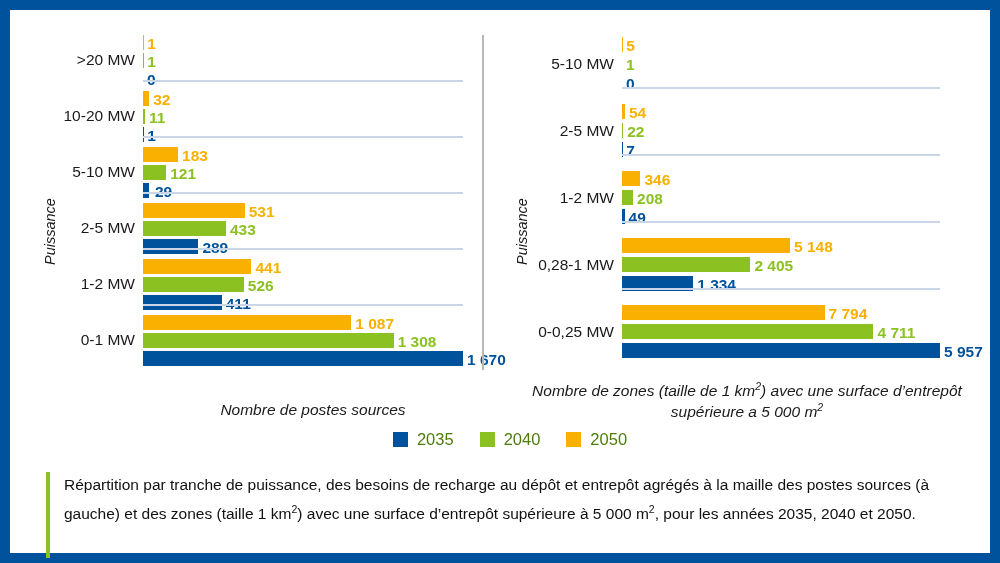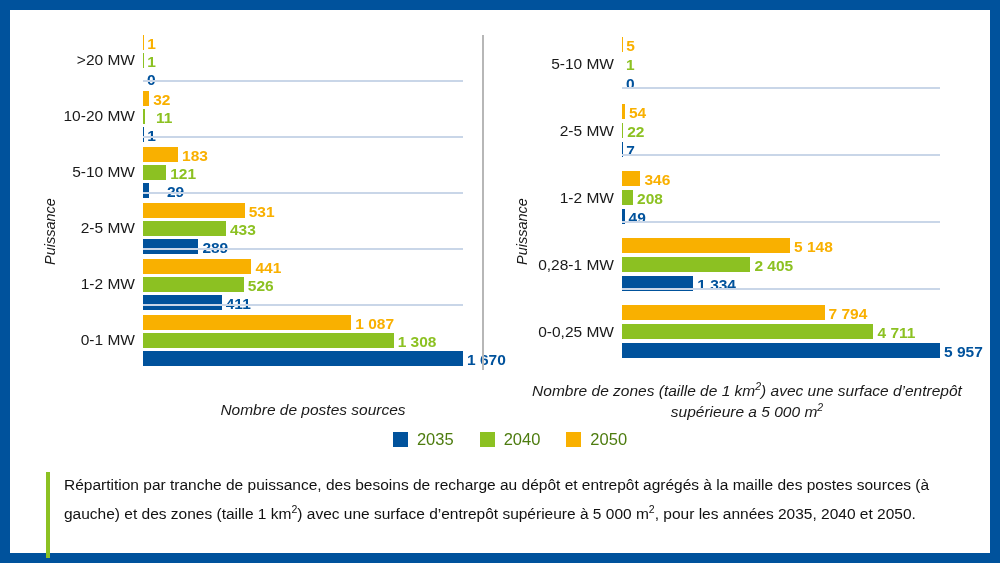--- a/index.html
+++ b/index.html
@@ -119,7 +119,7 @@
             <div class="bar b2050" style="left: 123px; top: 2.5px; width: 6.13174px; height: 15px; background: rgb(249, 176, 0);"></div>
             <div class="val v2050" style="left: 133.132px; top: 3.5px; color: rgb(249, 176, 0);">32</div>
             <div class="bar b2040" style="left: 123px; top: 20.5px; width: 2.10778px; height: 15px; background: rgb(140, 193, 34);"></div>
-            <div class="val v2040" style="left: 129.108px; top: 21.5px; color: rgb(140, 193, 34); margin-left: 7px;">11</div>
+            <div class="val v2040" style="left: 129.108px; top: 21.5px; color: rgb(140, 193, 34);">11</div>
             <div class="bar b2035" style="left: 123px; top: 38.5px; width: 0.191617px; height: 15px; background: rgb(0, 82, 156);"></div>
             <div class="val v2035" style="left: 127.192px; top: 39.5px; color: rgb(0, 82, 156);">1</div>
           </div>

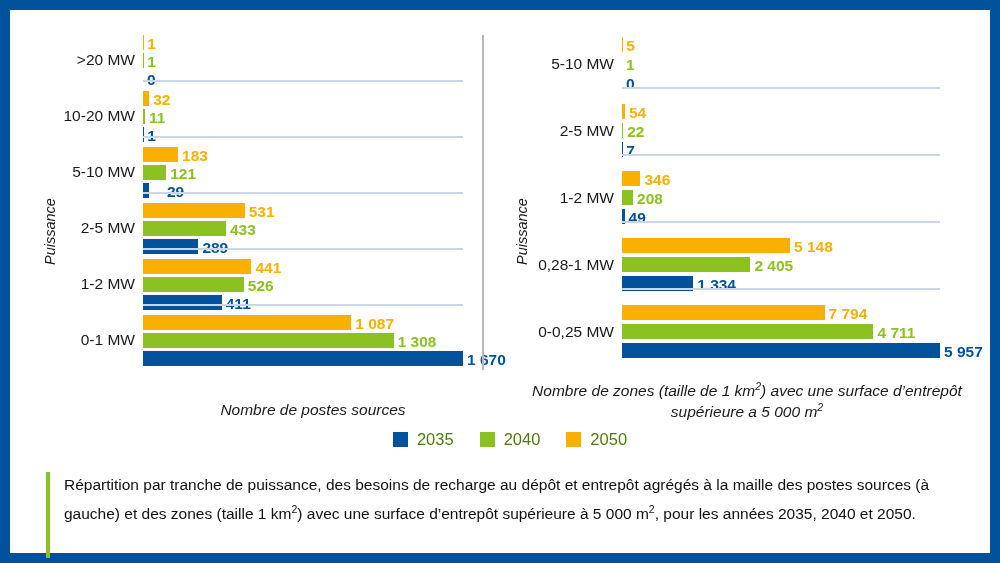--- a/index.html
+++ b/index.html
@@ -131,7 +131,7 @@
             <div class="bar b2040" style="left: 123px; top: 20.5px; width: 23.1856px; height: 15px; background: rgb(140, 193, 34);"></div>
             <div class="val v2040" style="left: 150.186px; top: 21.5px; color: rgb(140, 193, 34);">121</div>
             <div class="bar b2035" style="left: 123px; top: 38.5px; width: 5.55689px; height: 15px; background: rgb(0, 82, 156);"></div>
-            <div class="val v2035" style="left: 147px; top: 39.5px; color: rgb(0, 82, 156);">29</div>
+            <div class="val v2035" style="left: 135px; top: 39.5px; color: rgb(0, 82, 156);">29</div>
           </div>
           <div class="gridline" style="left: 123px; width: 320px; top: 172px; background: rgb(201, 214, 232);"></div>
           <div class="catgroup" style="top: 180px; height: 56px;">

